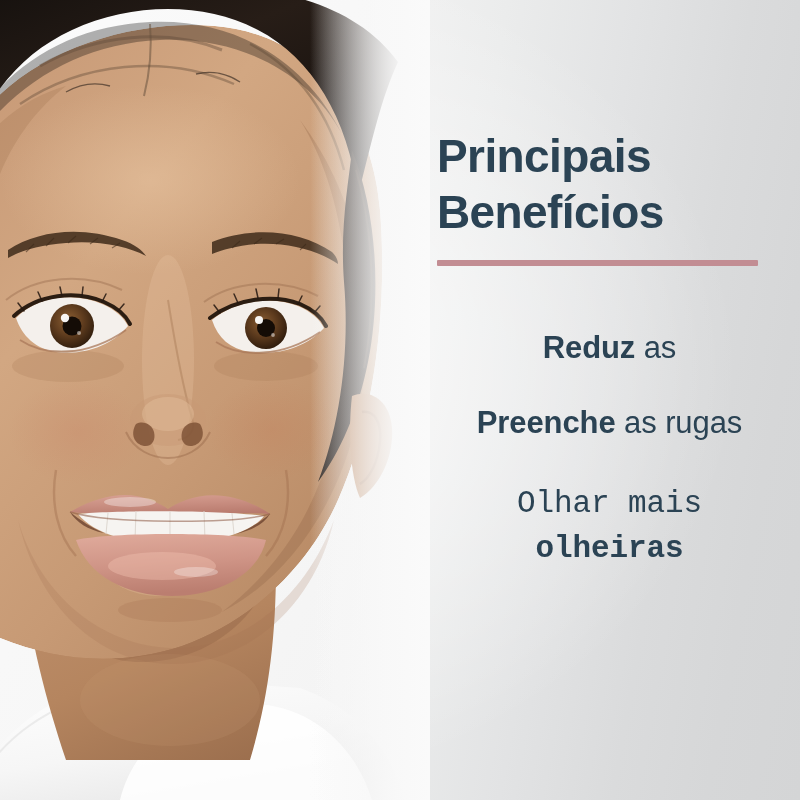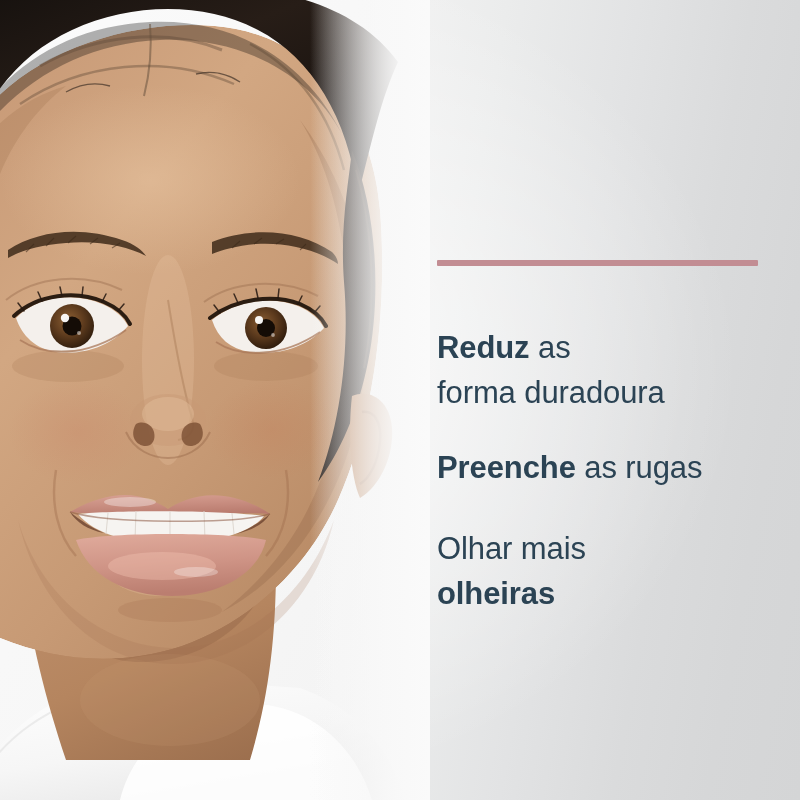--- a/index.html
+++ b/index.html
@@ -399,6 +399,10 @@
 
   <div class="panel">
 
+    <h1 class="headline">
+      <span class="hl-line">Principais</span>
+      <span class="hl-line">Benefícios</span>
+    </h1>
 
     <div class="divider"></div>
 

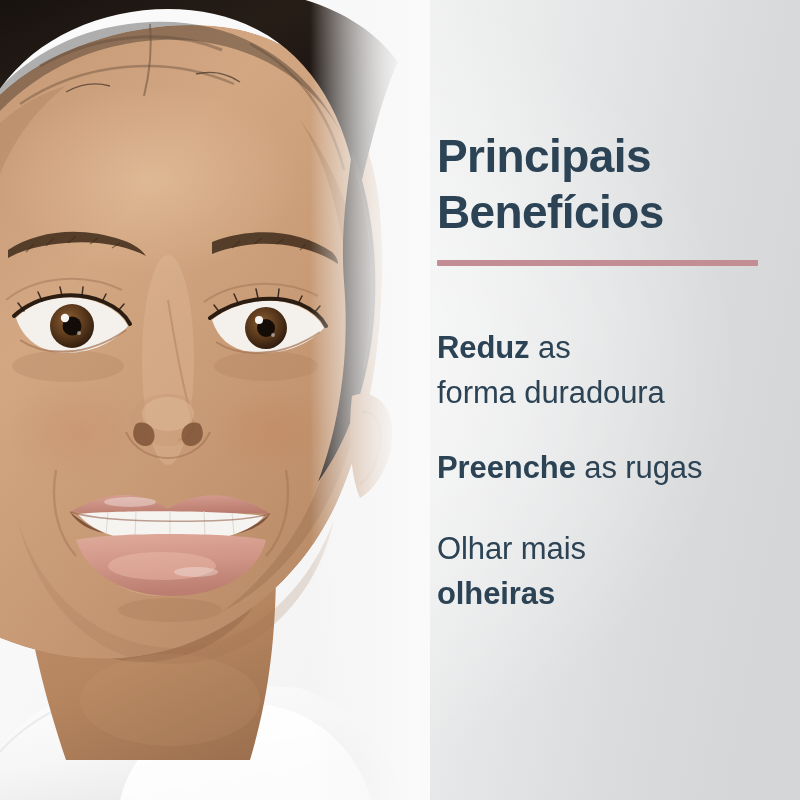--- a/index.html
+++ b/index.html
@@ -108,6 +108,7 @@
     font-weight: 300;
     letter-spacing: -0.1px;
     color: #2b4354;
+    text-align: center;
   }
   .benefit:last-child { margin-bottom: 0; }
   .benefit .em {

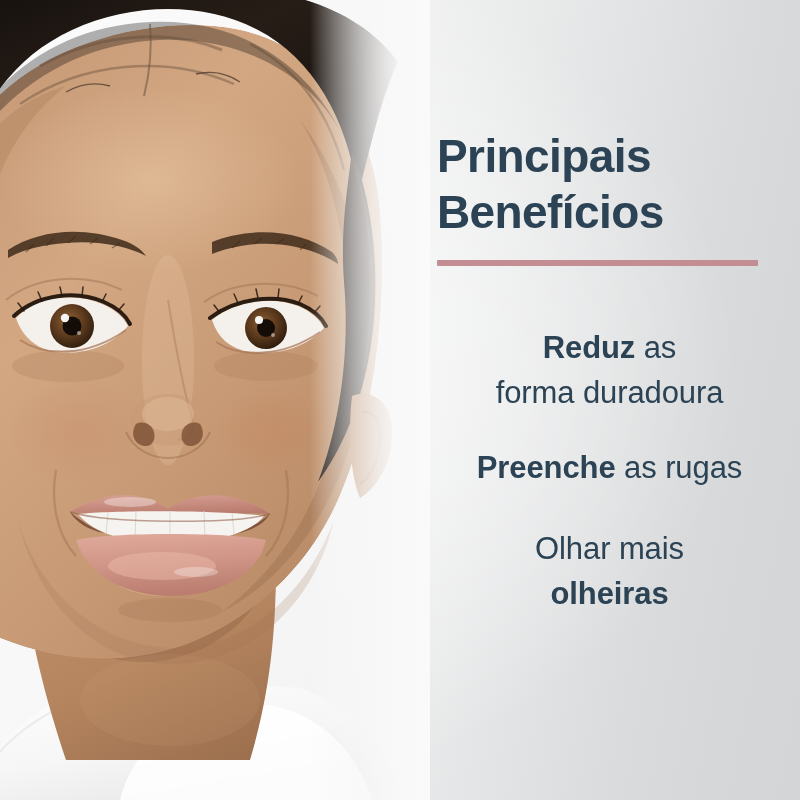--- a/index.html
+++ b/index.html
@@ -411,7 +411,6 @@
 
       <p class="benefit b1">
         <span class="ln"><span class="em">Reduz</span><span> as</span></span>
-        <span class="ln">forma duradoura</span>
       </p>
 
       <p class="benefit b2">

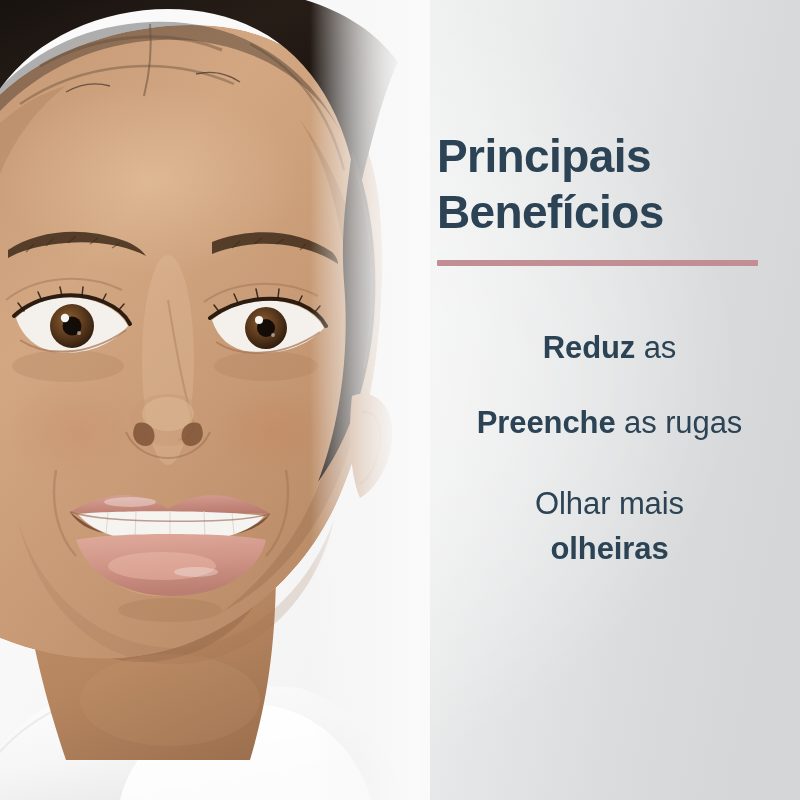--- a/index.html
+++ b/index.html
@@ -110,7 +110,7 @@
     color: #2b4354;
     text-align: center;
   }
-  .benefit:last-child { margin-bottom: 0; }
+  .benefit:last-child { margin-bottom: 0; font-family: Liberation Mono, monospace; }
   .benefit .em {
     font-weight: 700;
   }

